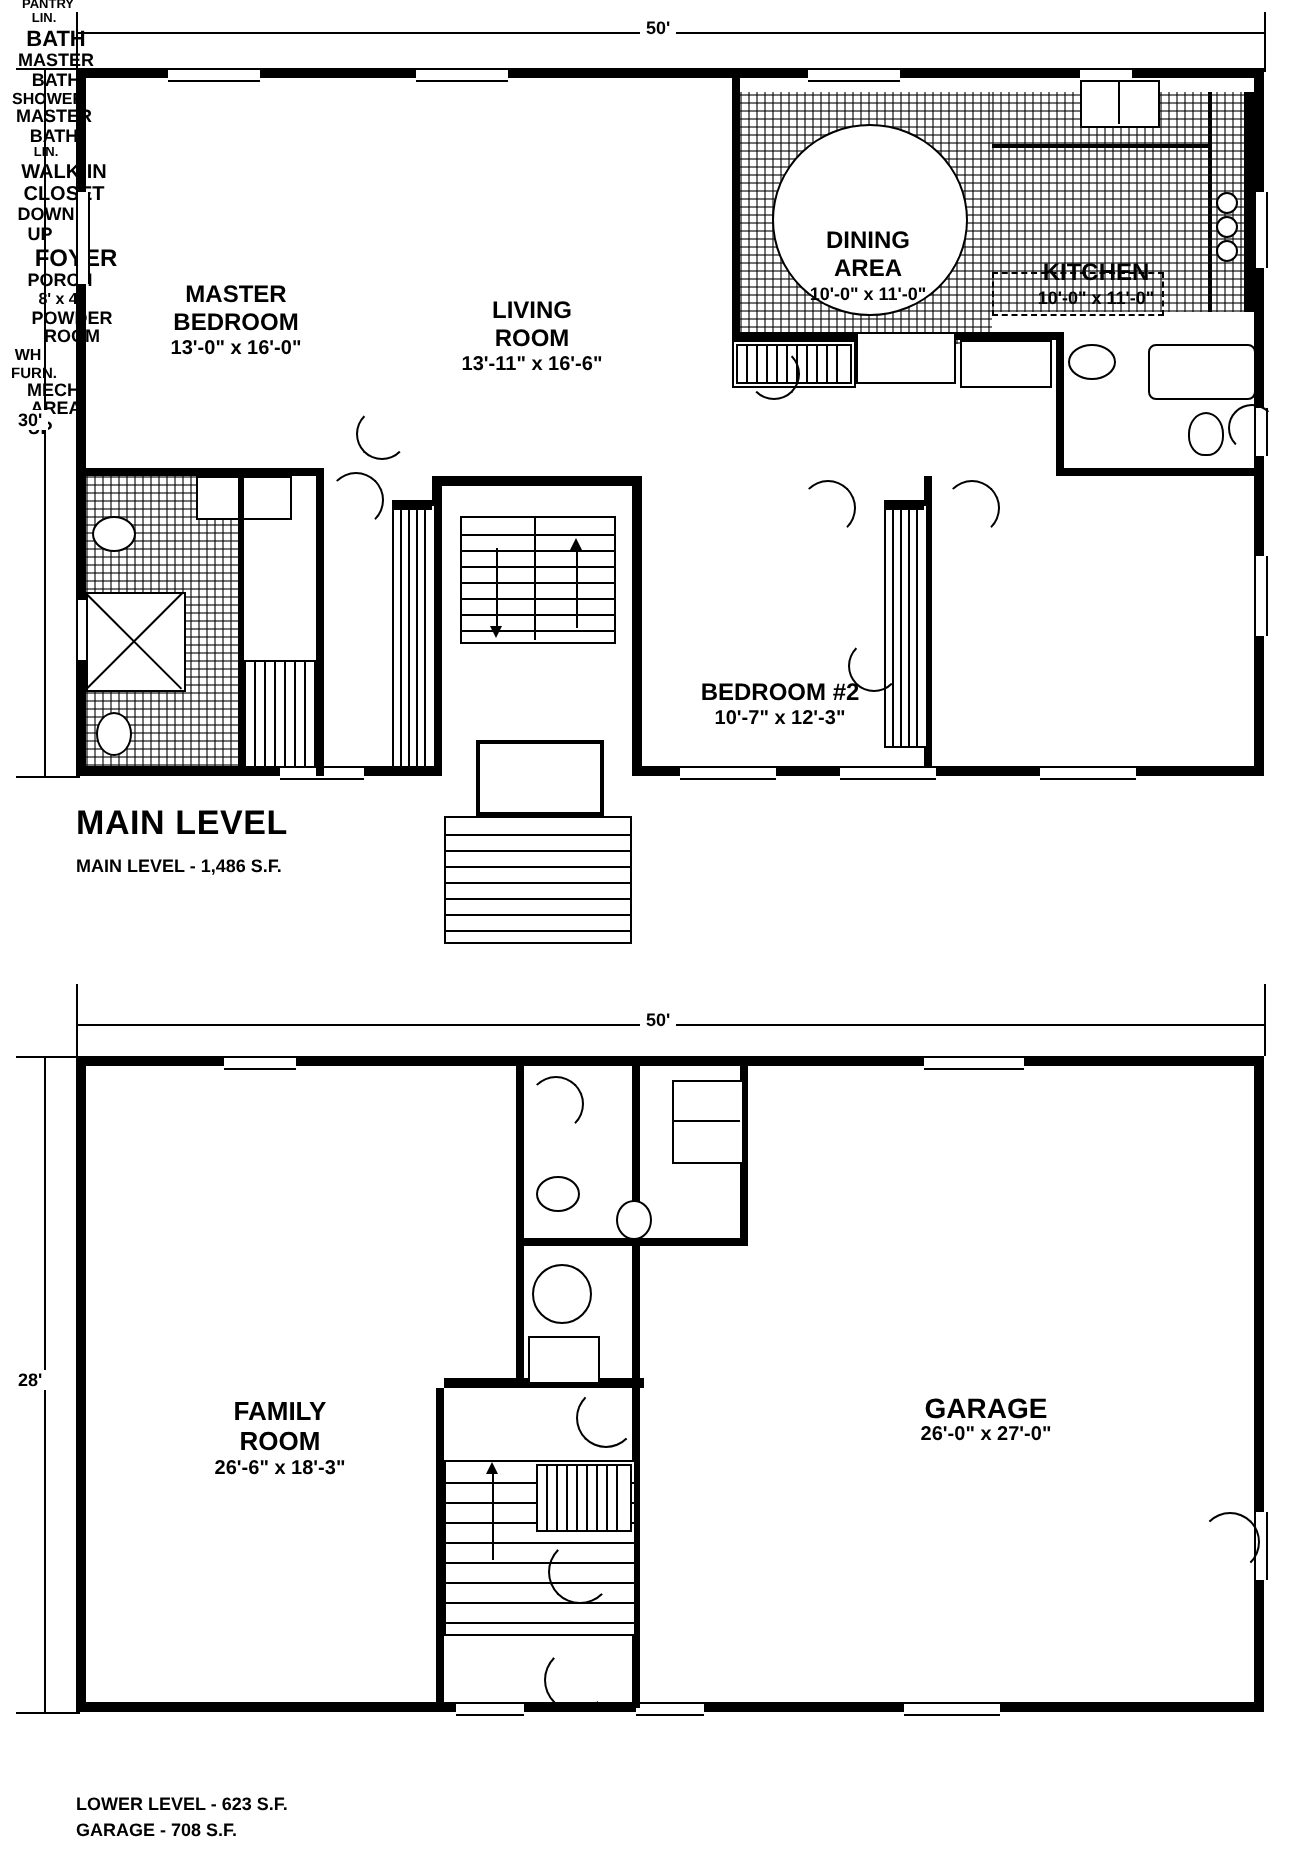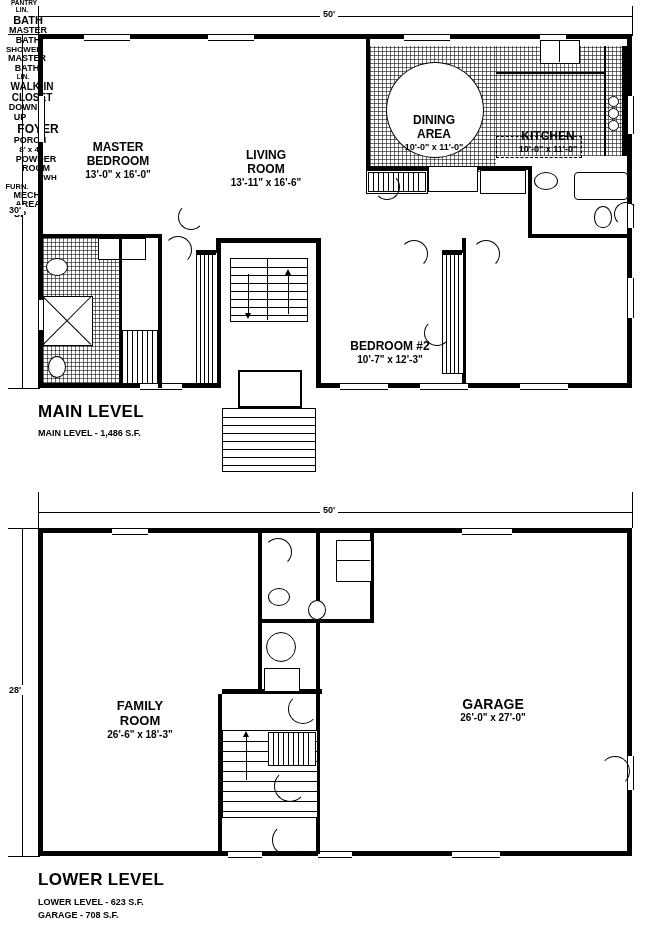--- a/index.html
+++ b/index.html
@@ -308,7 +308,7 @@
   <div class="door-arc" style="left:264px;top:538px;width:26px;height:26px;border-color:#000 #000 transparent transparent;"></div>
 
   <div class="fixr" style="left:266px;top:632px;width:28px;height:28px;"></div>
-  <div class="lbl-xs" style="left:266px;top:641px;width:28px;font-size:8px;padding-left:36px;">
+  <div class="lbl-xs" style="left:266px;top:641px;width:28px;font-size:8px;">
     <span>WH</span>
   </div>
   <div class="fix" style="left:264px;top:668px;width:34px;height:22px;"></div>

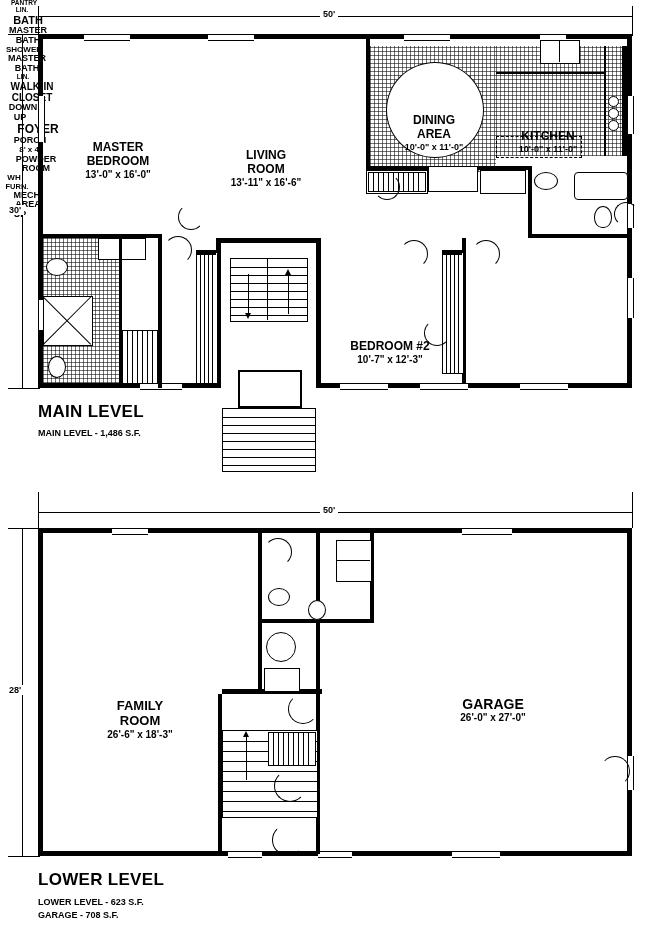--- a/index.html
+++ b/index.html
@@ -348,7 +348,6 @@
   <div class="door-arc" style="left:272px;top:824px;width:30px;height:30px;border-color:transparent transparent #000 #000;"></div>
   <div class="door-arc" style="left:288px;top:694px;width:28px;height:28px;border-color:transparent transparent #000 #000;"></div>
 
-  <div class="title" style="position:absolute;left:38px;top:870px;">LOWER LEVEL</div>
   <div class="subtitle" style="position:absolute;left:38px;top:897px;">LOWER LEVEL - 623 S.F.</div>
   <div class="subtitle" style="position:absolute;left:38px;top:910px;">GARAGE - 708 S.F.</div>
 

